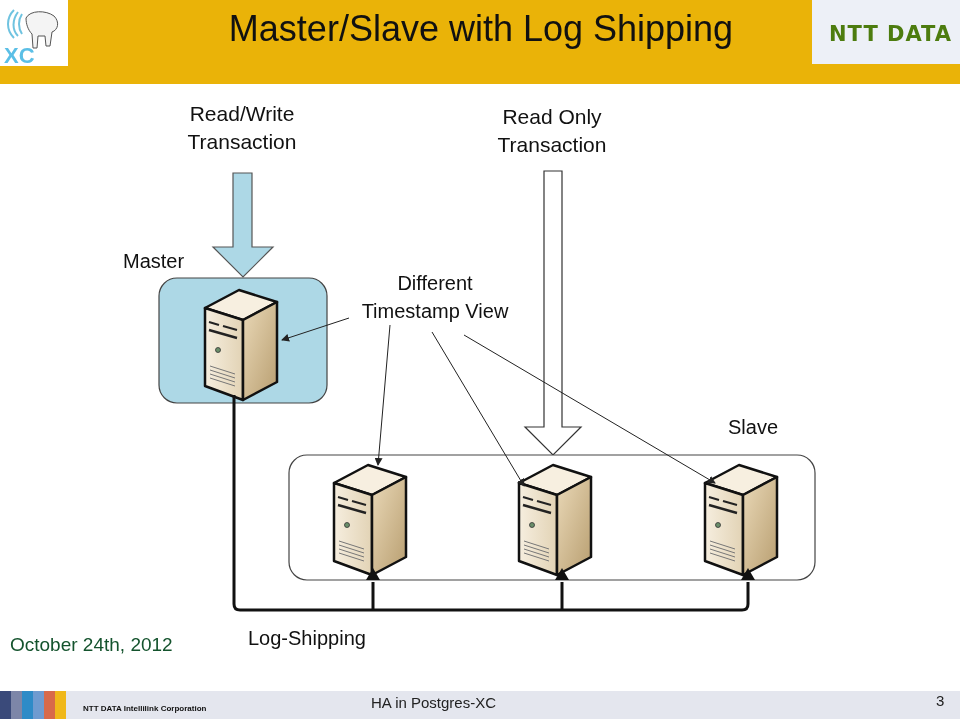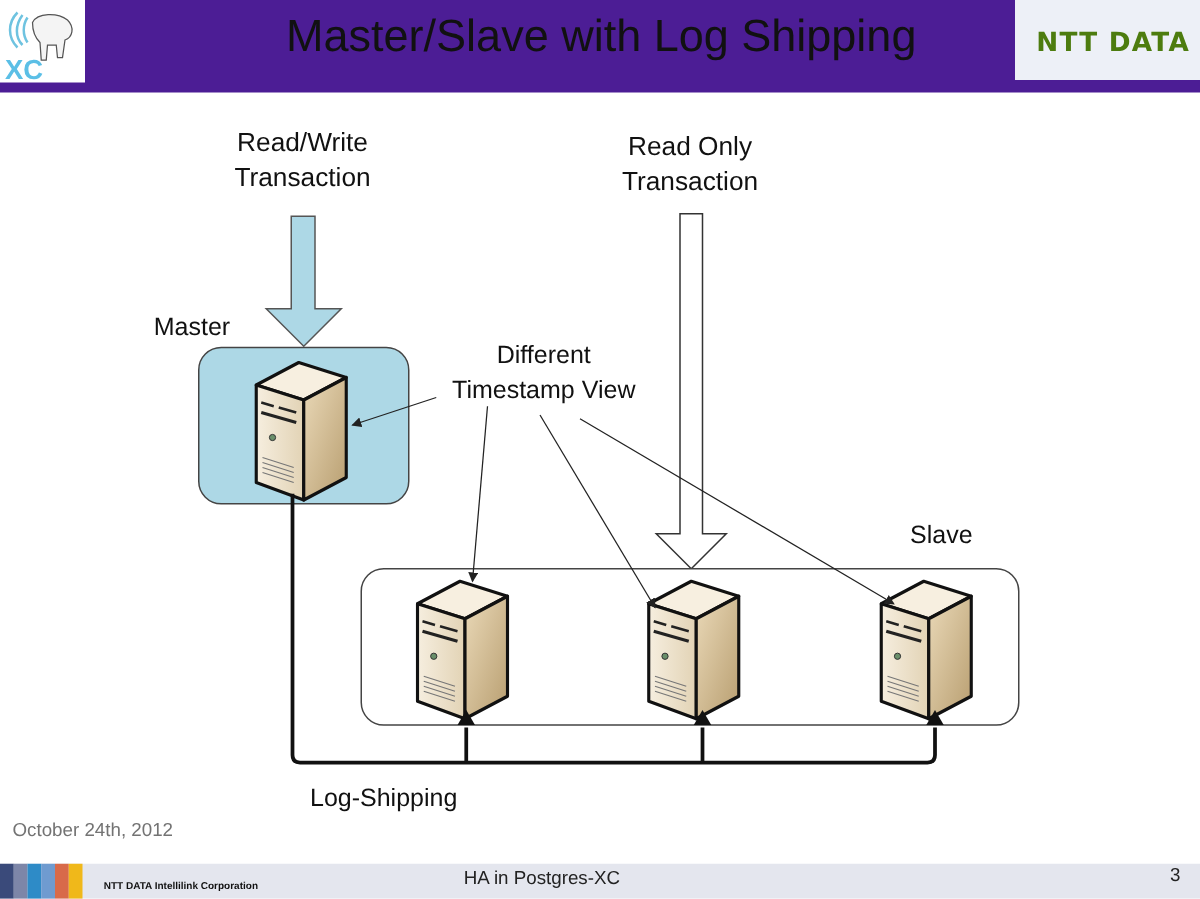--- a/index.html
+++ b/index.html
@@ -4,7 +4,7 @@
 <style>
   html, body { margin:0; padding:0; background:#ffffff; }
   body { width:960px; height:719px; position:relative; overflow:hidden; font-family:"Liberation Sans", sans-serif; }
-  .header { position:absolute; left:0; top:0; width:960px; height:74px; background:#4c1d95; }
+  .header { position:absolute; left:0; top:0; width:960px; height:84px; background:#eab308; }
   .header .logo-box { position:absolute; left:0; top:0; width:68px; height:66px; background:#ffffff; }
   .header .brand-box { position:absolute; left:812px; top:0; width:148px; height:64px; background:#edf0f7; }
   .title { position:absolute; left:68px; top:8px; width:744px; text-align:center; font-size:36px; color:#111;padding-left:41px; }

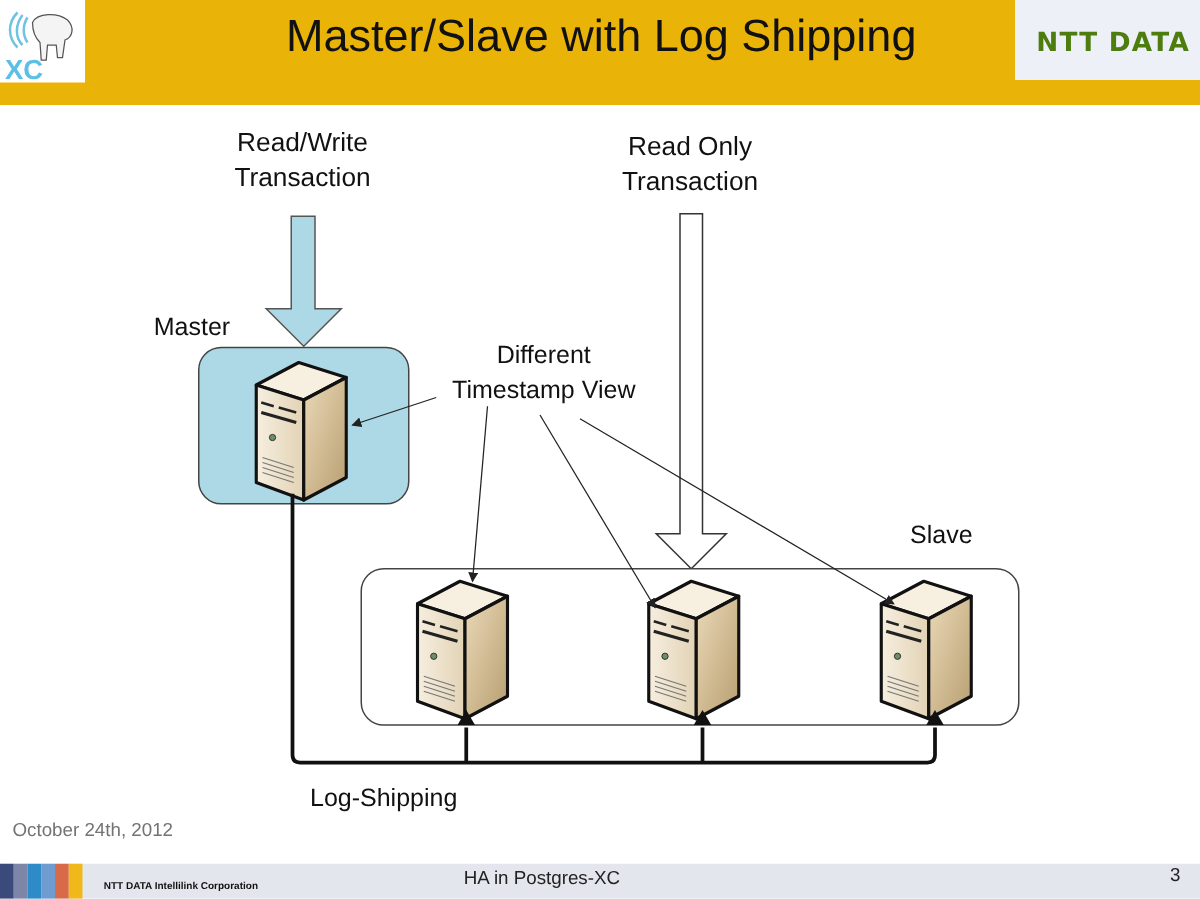--- a/index.html
+++ b/index.html
@@ -9,7 +9,7 @@
   .header .brand-box { position:absolute; left:812px; top:0; width:148px; height:64px; background:#edf0f7; }
   .title { position:absolute; left:68px; top:8px; width:744px; text-align:center; font-size:36px; color:#111;padding-left:41px; }
   .brand { position:absolute; left:829px; top:22px; font-size:21px; font-weight:bold; color:#4d7c0f; letter-spacing:1px; font-family:"DejaVu Sans", sans-serif; }
-  .footer-date { position:absolute; left:10px; top:656px; font-size:15px; color:#737373; }
+  .footer-date { position:absolute; left:10px; top:634px; font-size:19px; color:#14532d; }
   .footer-bar { position:absolute; left:0; top:691px; width:960px; height:28px; background:#e4e6ee; }
   .color-strip { position:absolute; left:0; top:691px; height:28px; display:flex; }
   .color-strip span { display:block; width:11px; height:28px; }

